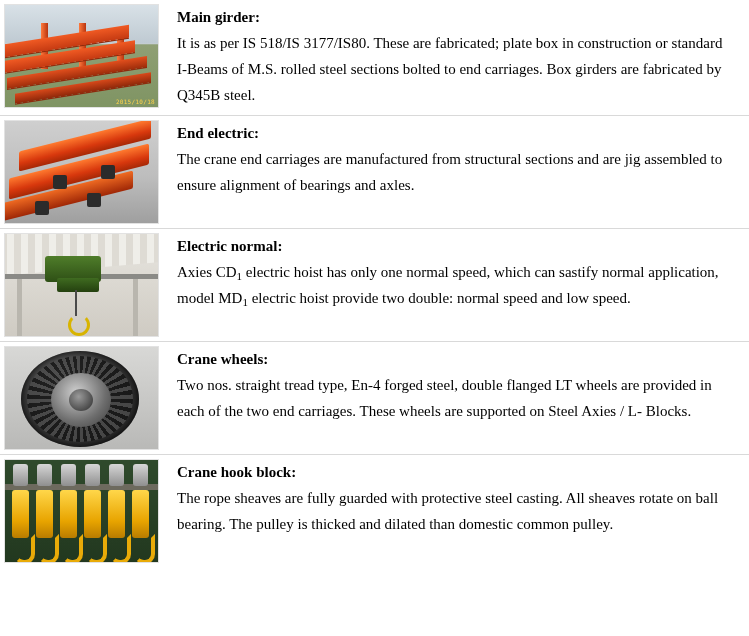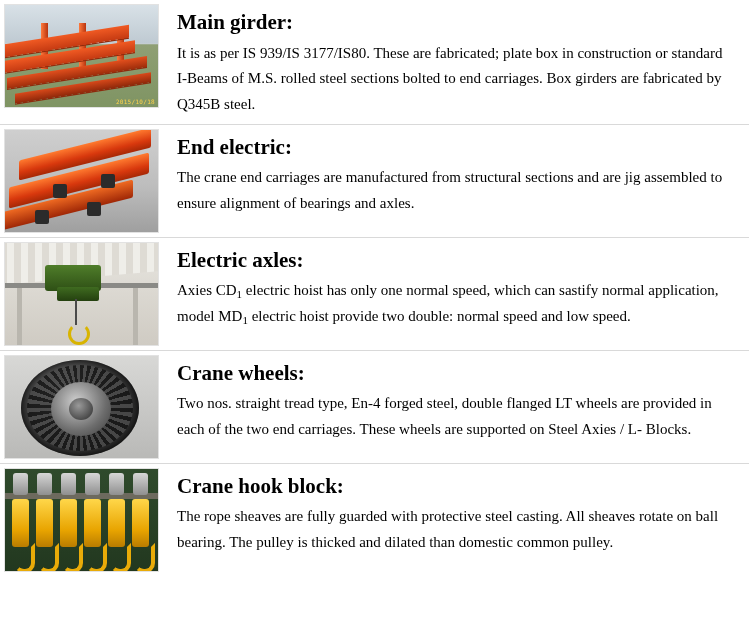--- a/index.html
+++ b/index.html
@@ -36,7 +36,7 @@
   }
   .row-title {
     font-weight: bold;
-    font-size: 21px;
+    font-size: 15px;
     line-height: 1.55;
     margin: 0 0 2px 0;
   }

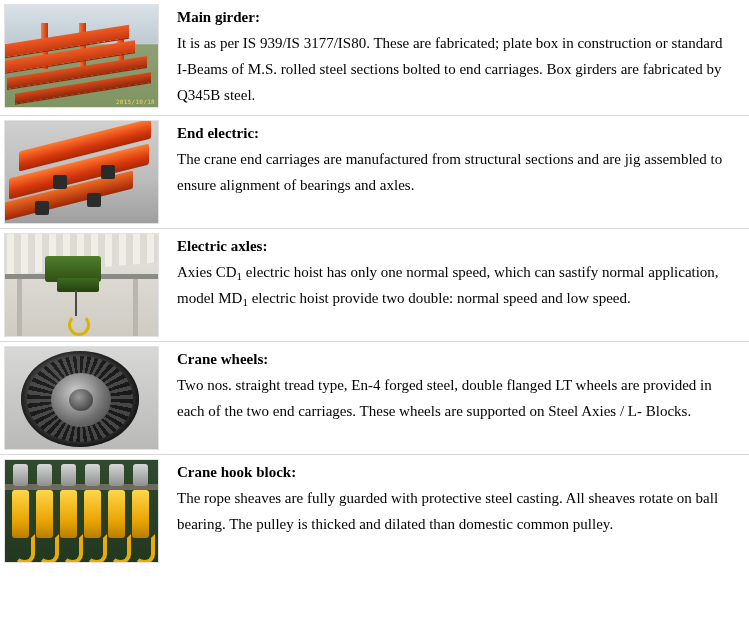--- a/index.html
+++ b/index.html
@@ -216,7 +216,7 @@
       </td>
       <td class="text-cell">
         <p class="row-title">Main girder:</p>
-        <p class="row-body">It is as per IS 939/IS 3177/IS80. These are fabricated; plate box in construction or standard I-Beams of M.S. rolled steel sections bolted to end carriages. Box girders are fabricated by Q345B steel.</p>
+        <p class="row-body">It is as per IS 518/IS 3177/IS80. These are fabricated; plate box in construction or standard I-Beams of M.S. rolled steel sections bolted to end carriages. Box girders are fabricated by Q345B steel.</p>
       </td>
     </tr>
 

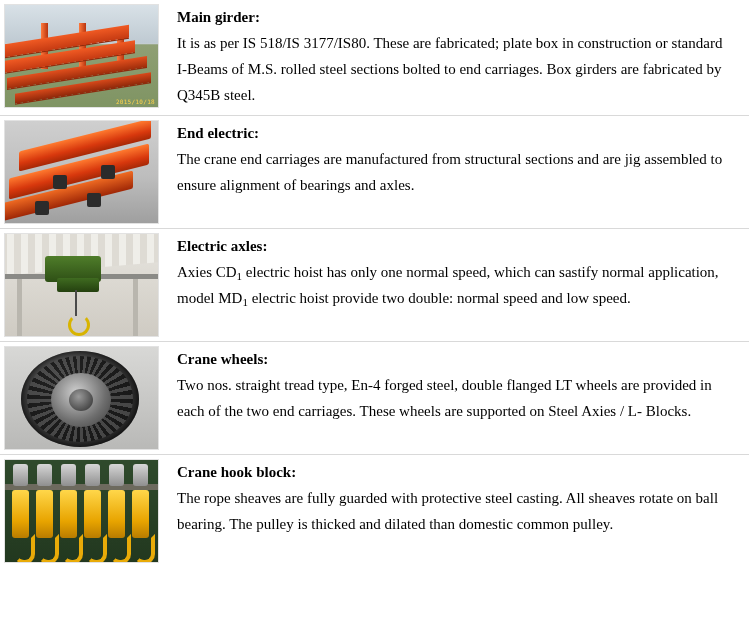--- a/index.html
+++ b/index.html
@@ -252,7 +252,7 @@
         </div>
       </td>
       <td class="text-cell">
-        <p class="row-title">Electric axles:</p>
+        <p class="row-title">Electric normal:</p>
         <p class="row-body"><span>Axies CD</span><sub>1</sub><span> electric hoist has only one normal speed, which can sastify normal application, model MD</span><sub>1</sub><span> electric hoist provide two double: normal speed and low speed.</span></p>
       </td>
     </tr>

